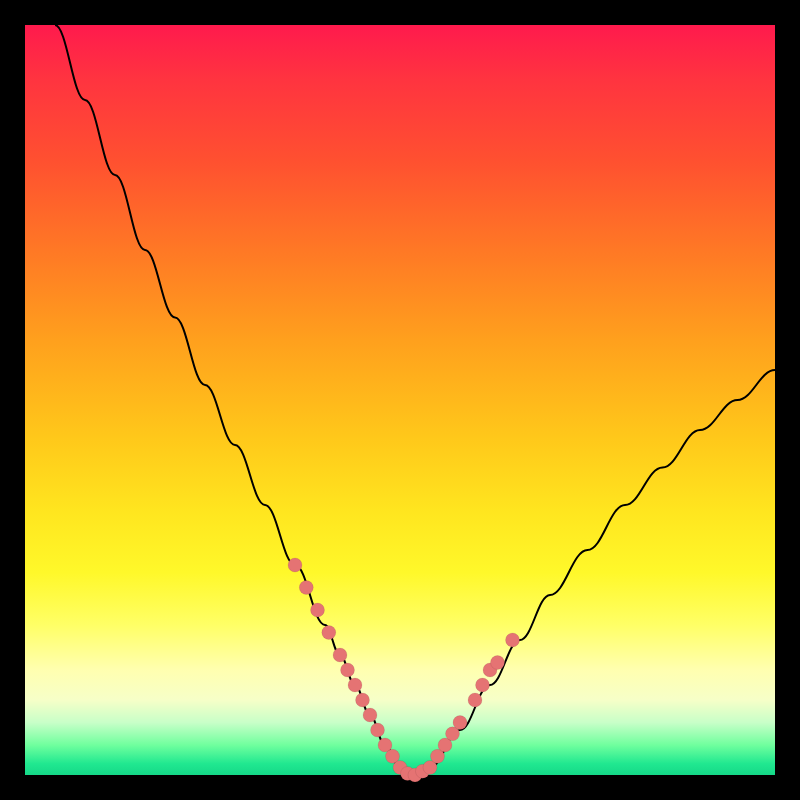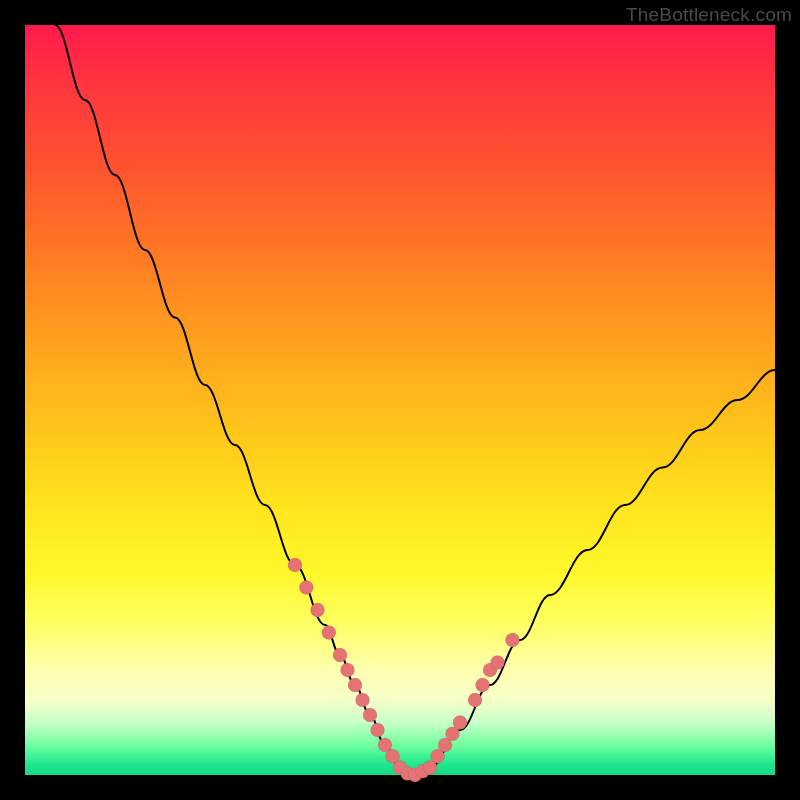--- a/index.html
+++ b/index.html
@@ -60,7 +60,6 @@
 <body>
 
 <div class="frame">
-  <div class="watermark">TheBottleneck.com</div>
   <div class="plot-area">
     <svg class="curve-layer" viewBox="0 0 750 750" preserveAspectRatio="none">
       <path id="curve-path" class="curve" d="M 30.0 0.0 C 42.0 0.0 48.0 75.0 60.0 75.0 C 72.0 75.0 78.0 150.0 90.0 150.0 C 102.0 150.0 108.0 225.0 120.0 225.0 C 132.0 225.0 138.0 292.5 150.0 292.5 C 162.0 292.5 168.0 360.0 180.0 360.0 C 192.0 360.0 198.0 420.0 210.0 420.0 C 222.0 420.0 228.0 480.0 240.0 480.0 C 252.0 480.0 258.0 540.0 270.0 540.0 C 282.0 540.0 288.0 600.0 300.0 600.0 C 306.0 600.0 309.0 630.0 315.0 630.0 C 321.0 630.0 324.0 660.0 330.0 660.0 C 336.0 660.0 339.0 690.0 345.0 690.0 C 351.0 690.0 354.0 720.0 360.0 720.0 C 366.0 720.0 369.0 742.5 375.0 742.5 C 381.0 742.5 384.0 750.0 390.0 750.0 C 396.0 750.0 399.0 742.5 405.0 742.5 C 417.0 742.5 423.0 705.0 435.0 705.0 C 447.0 705.0 453.0 660.0 465.0 660.0 C 477.0 660.0 483.0 615.0 495.0 615.0 C 507.0 615.0 513.0 570.0 525.0 570.0 C 540.0 570.0 547.5 525.0 562.5 525.0 C 577.5 525.0 585.0 480.0 600.0 480.0 C 615.0 480.0 622.5 442.5 637.5 442.5 C 652.5 442.5 660.0 405.0 675.0 405.0 C 690.0 405.0 697.5 375.0 712.5 375.0 C 727.5 375.0 735.0 345.0 750.0 345.0"></path>

